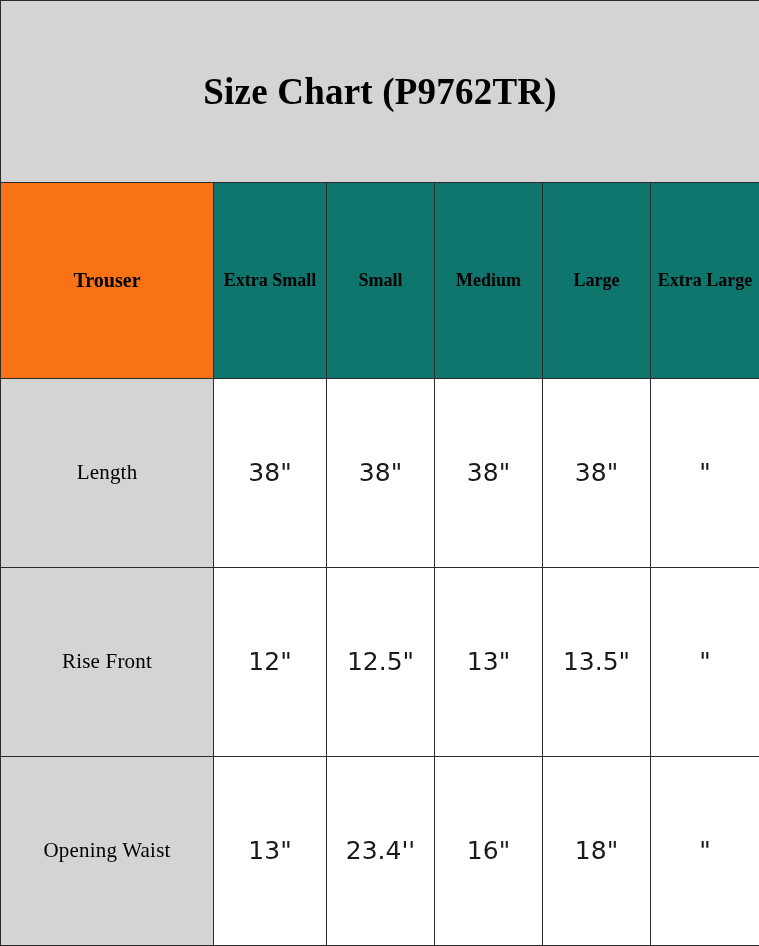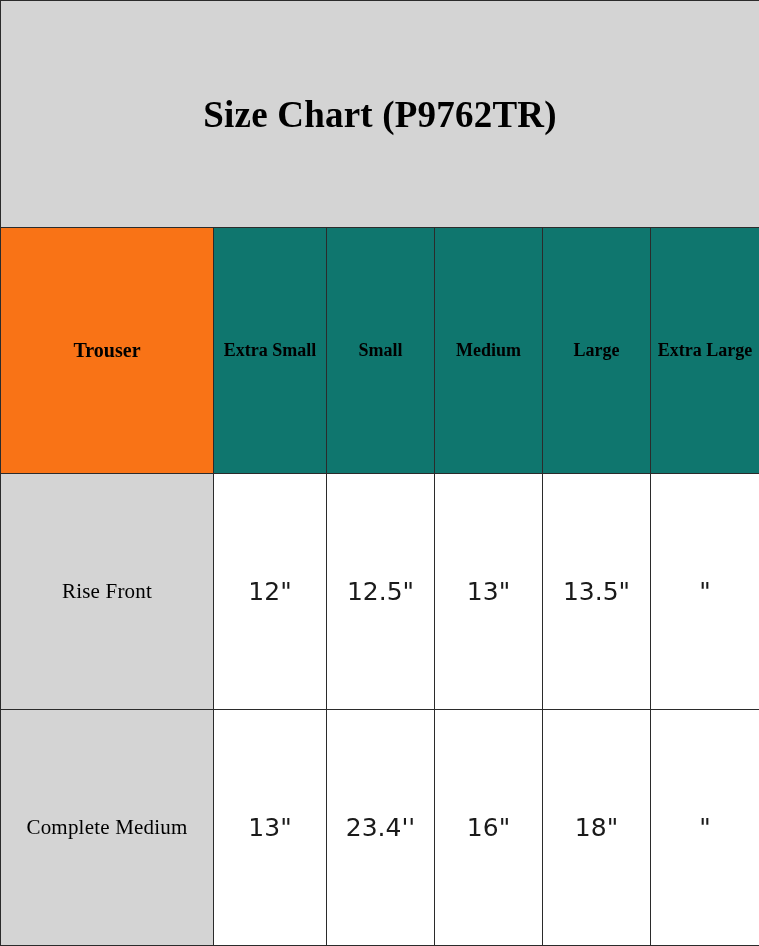--- a/index.html
+++ b/index.html
@@ -108,6 +108,14 @@
         <td class="size-head">Extra Large</td>
       </tr>
 
+      <tr class="data-row">
+        <td class="row-label">Length</td>
+        <td class="value-cell">38"</td>
+        <td class="value-cell">38"</td>
+        <td class="value-cell">38"</td>
+        <td class="value-cell">38"</td>
+        <td class="value-cell">"</td>
+      </tr>
 
       <tr class="data-row">
         <td class="row-label">Rise Front</td>

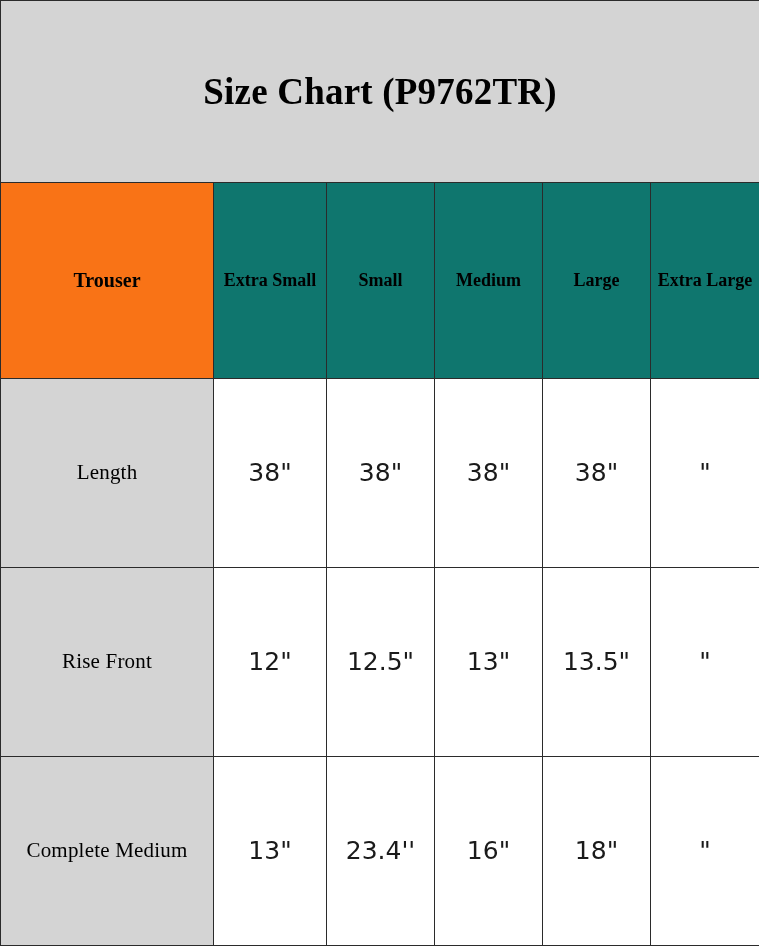--- a/index.html
+++ b/index.html
@@ -128,7 +128,7 @@
 
 
       <tr class="data-row">
-        <td class="row-label">Complete Medium</td>
+        <td class="row-label">Opening Waist</td>
         <td class="value-cell">13"</td>
         <td class="value-cell">23.4''</td>
         <td class="value-cell">16"</td>

